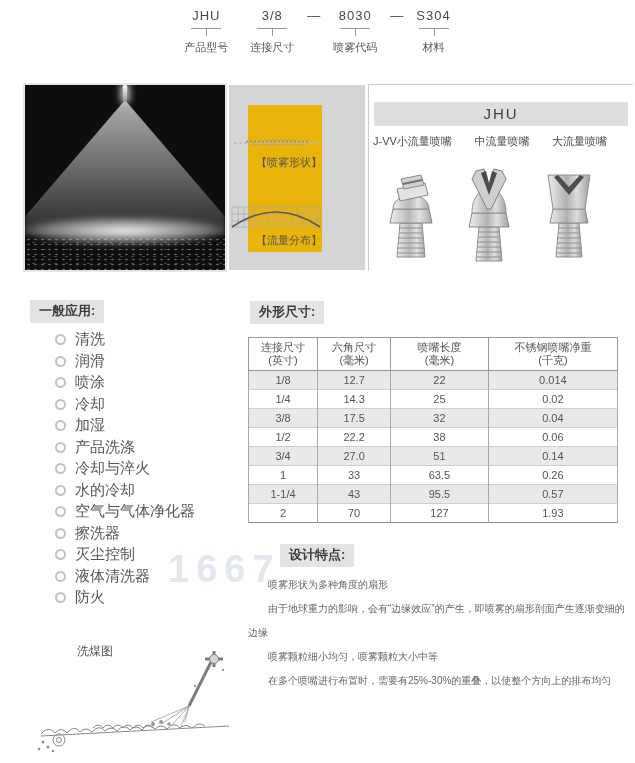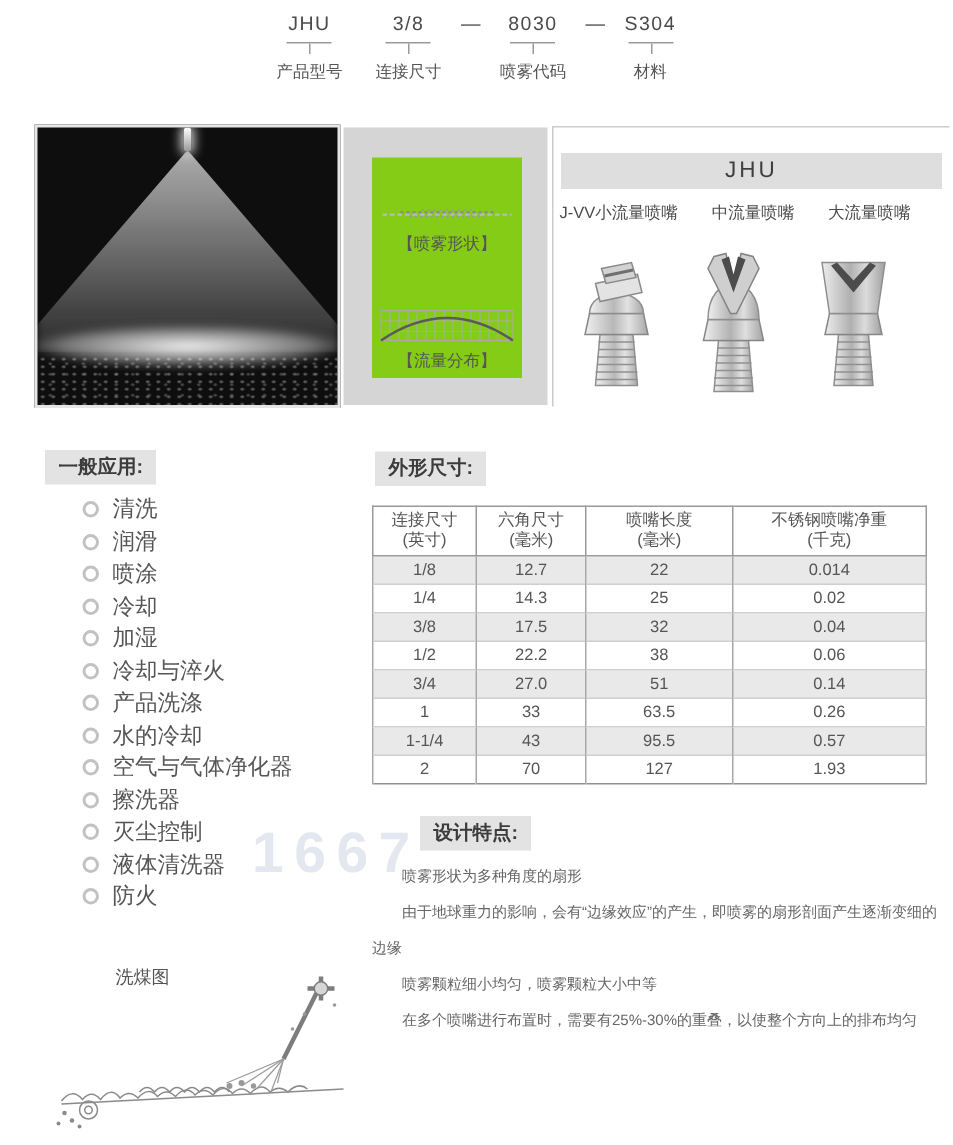--- a/index.html
+++ b/index.html
@@ -39,8 +39,8 @@
 
   
   .mid-panel { position:absolute; left:229px; top:85px; width:136px; height:185px; background:#d5d5d5; }
-  .mid-inner { position:absolute; left:19px; top:20px; width:100px; height:147px; background:#84cc16;
-    display:flex; flex-direction:column; align-items:center; }
+  .mid-inner { position:absolute; left:19px; top:20px; width:74px; height:147px; background:#eab308;
+    display:flex; flex-direction:column; align-items:flex-end; }
   .mid-inner svg { display:block; }
   .pattern-label { font-size:11px; color:#555; white-space:nowrap; }
   .sq { margin-top:31px; }

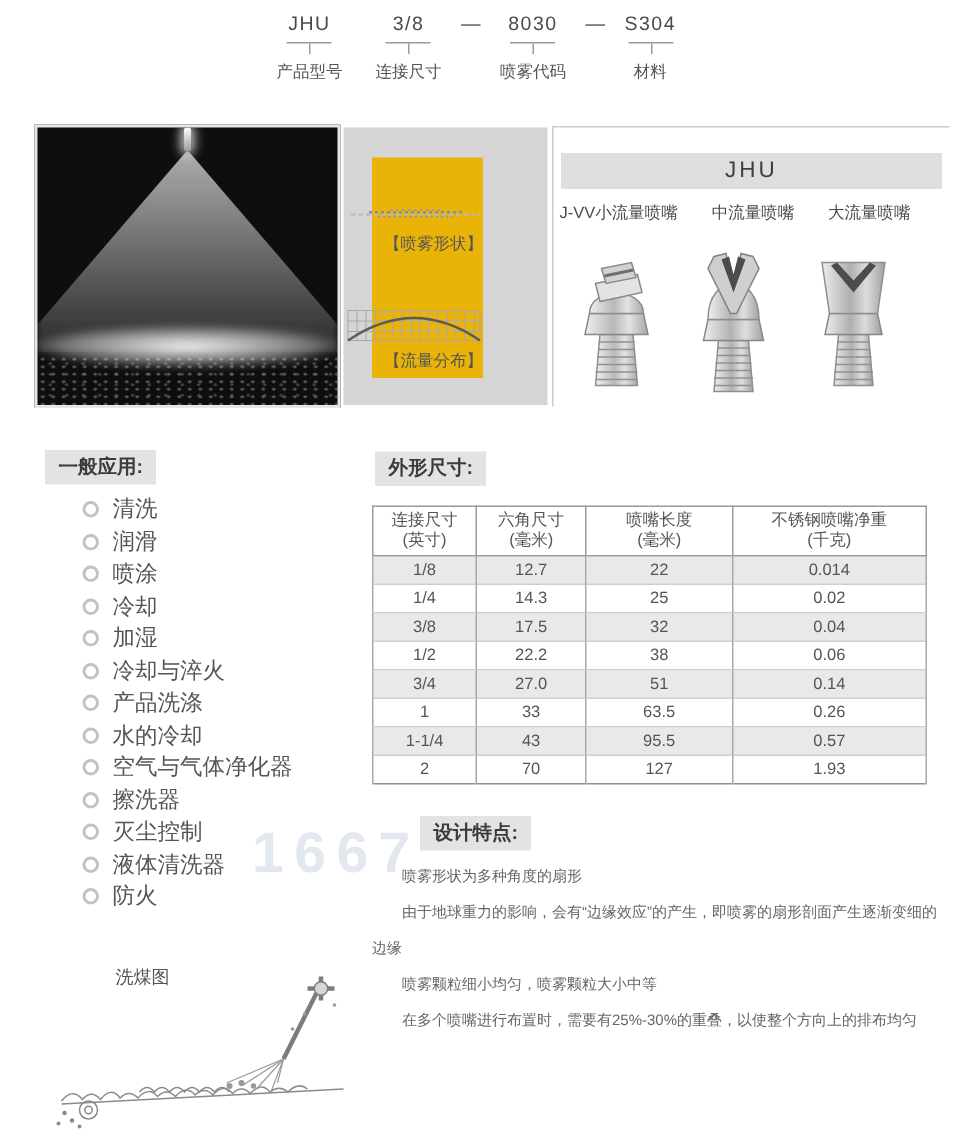--- a/index.html
+++ b/index.html
@@ -272,11 +272,11 @@
         </li>
         <li class="app-item">
           <span class="bullet"></span>
+          <span>产品洗涤</span>
+        </li>
+        <li class="app-item">
+          <span class="bullet"></span>
           <span>冷却与淬火</span>
-        </li>
-        <li class="app-item">
-          <span class="bullet"></span>
-          <span>产品洗涤</span>
         </li>
         <li class="app-item">
           <span class="bullet"></span>

